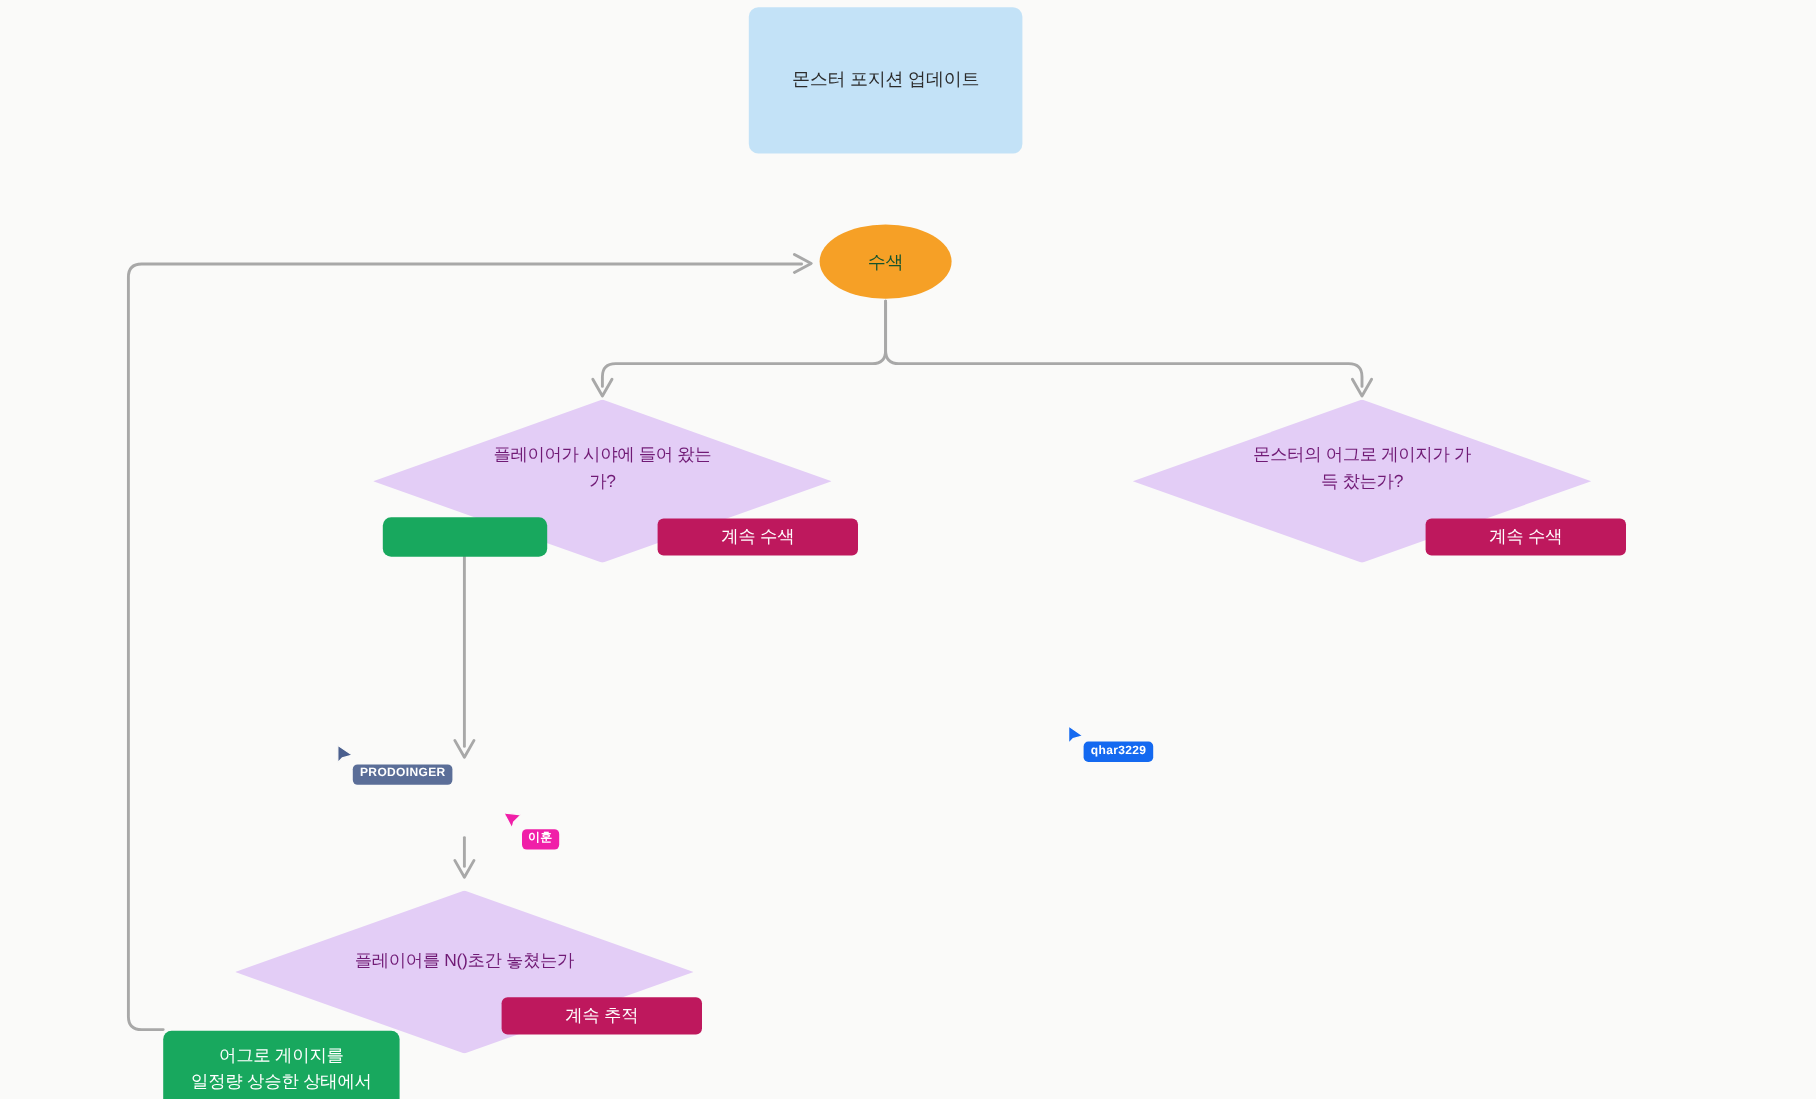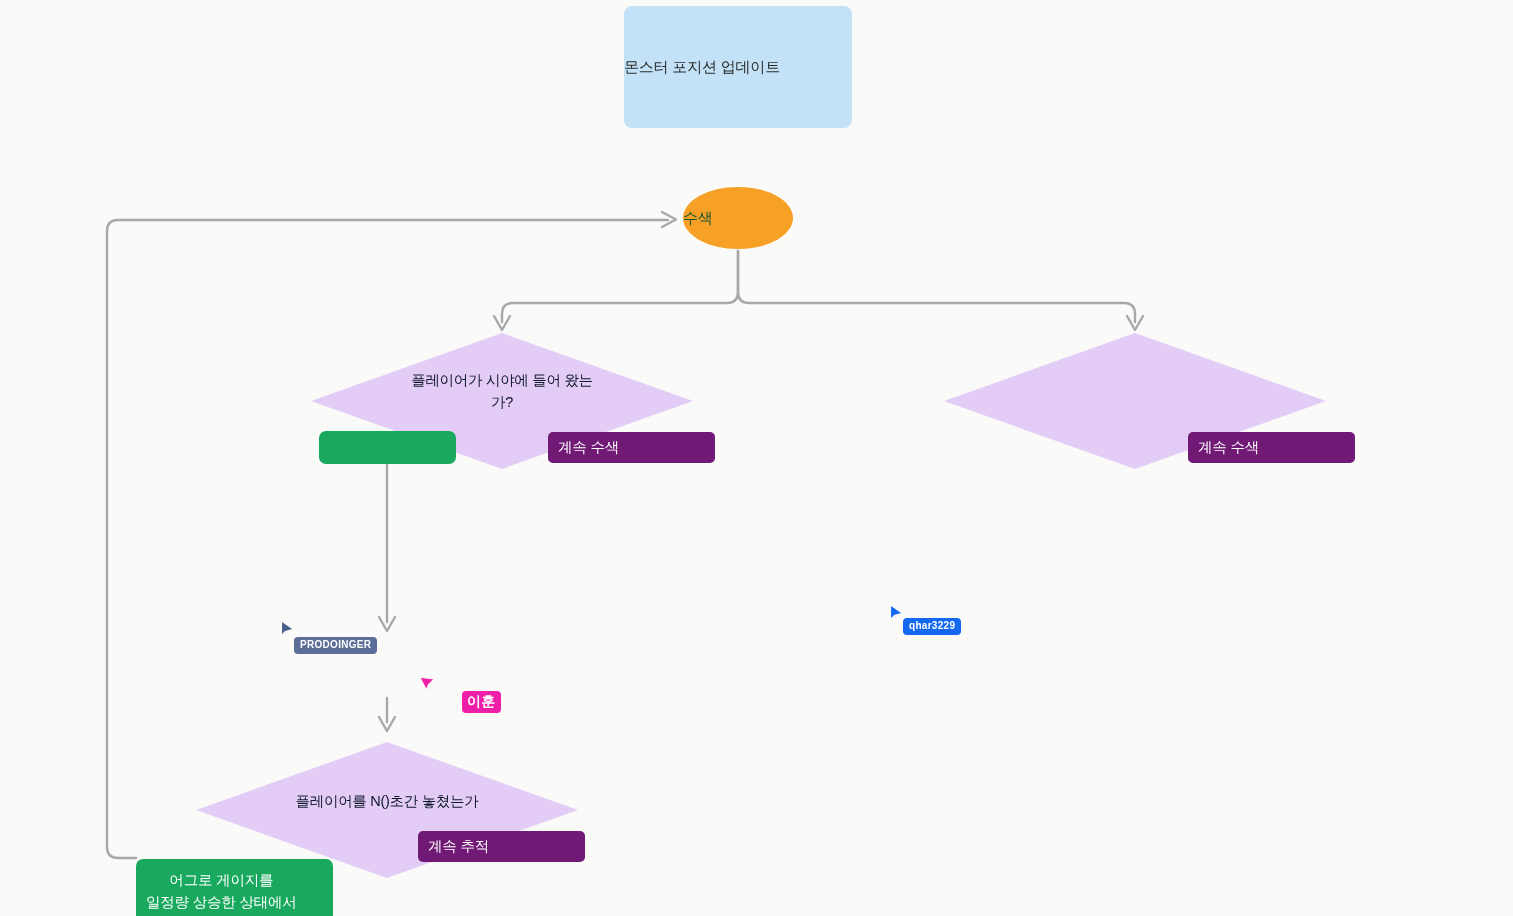--- a/index.html
+++ b/index.html
@@ -33,7 +33,7 @@
     box-sizing: border-box;
     display: flex;
     align-items: center;
-    justify-content: flex-start;
+    justify-content: center;
     text-align: center;
   }
   

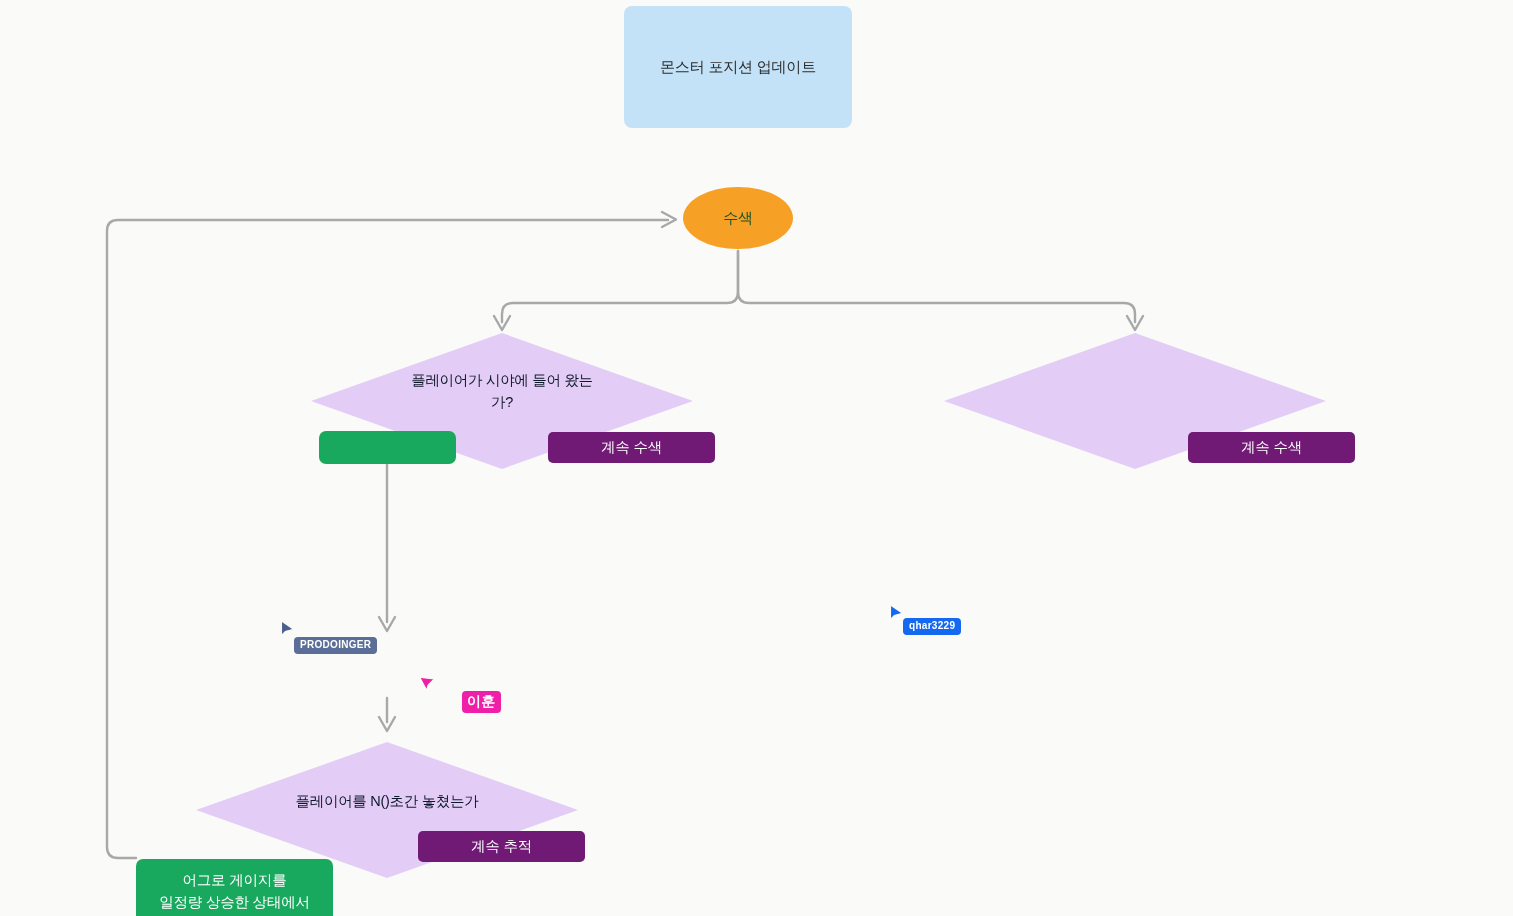--- a/index.html
+++ b/index.html
@@ -71,7 +71,7 @@
     transform: translate(-50%, -50%);
     width: 200px;
     text-align: center;
-    color: #0f172a;
+    color: #701a75;
     font-size: 14.5px;
     line-height: 1.55;
     letter-spacing: -0.3px;

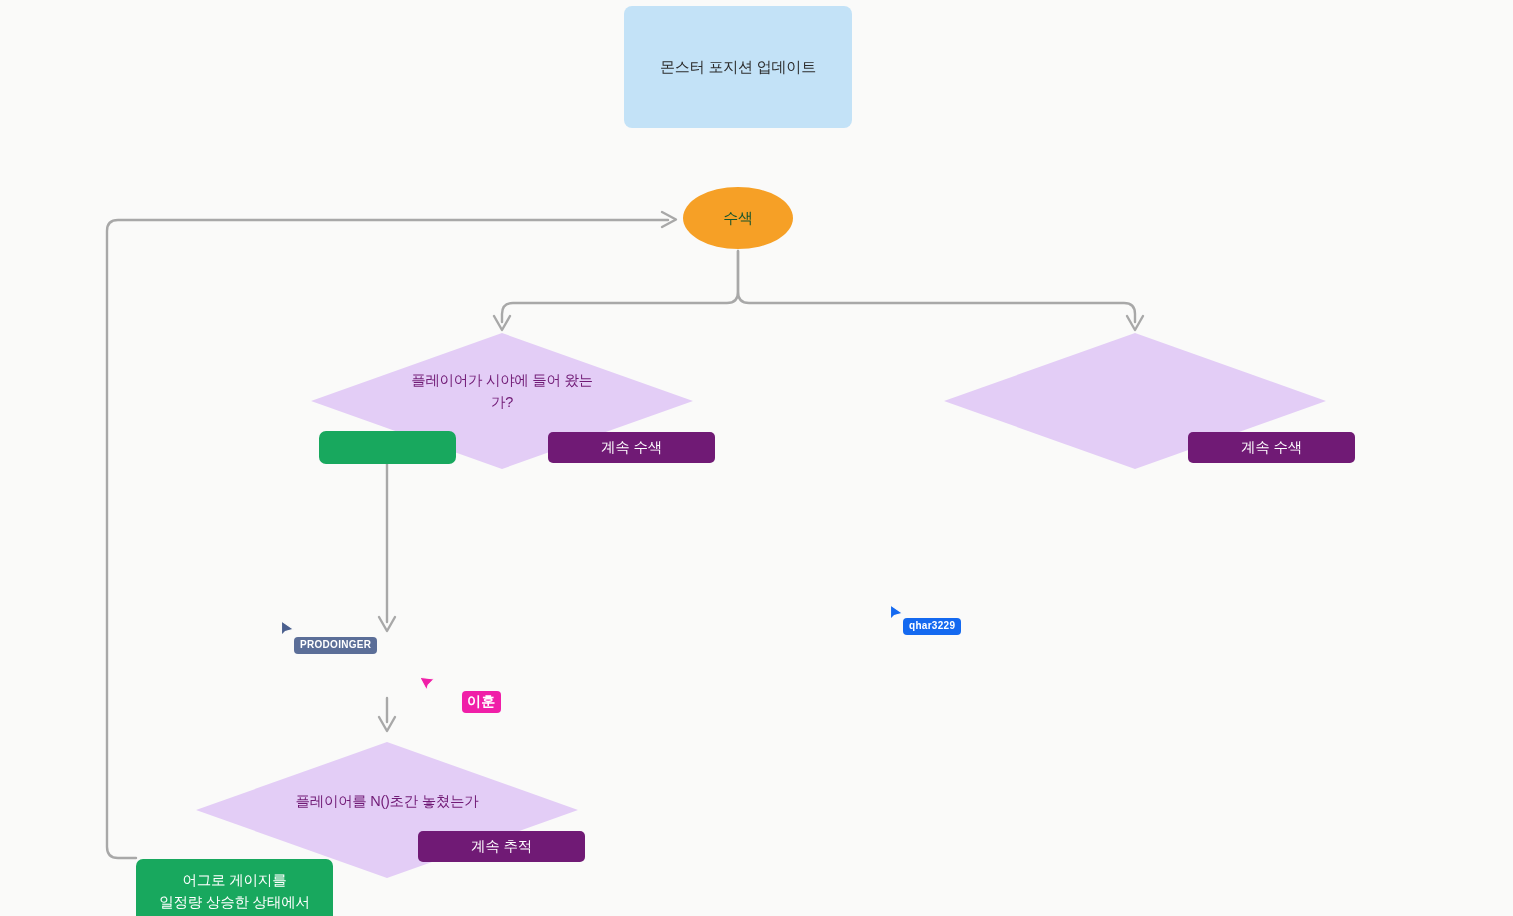--- a/index.html
+++ b/index.html
@@ -166,6 +166,8 @@
 
   <div class="diamond-wrap" style="left:944px; top:333px; width:382px; height:136px;">
     <div class="diamond-shape"></div>
+    <div class="diamond-label" style="top:58px;">몬스터의 어그로 게이지가 가
+득 찼는가?</div>
   </div>
 
   <div class="diamond-wrap" style="left:196px; top:742px; width:382px; height:136px;">

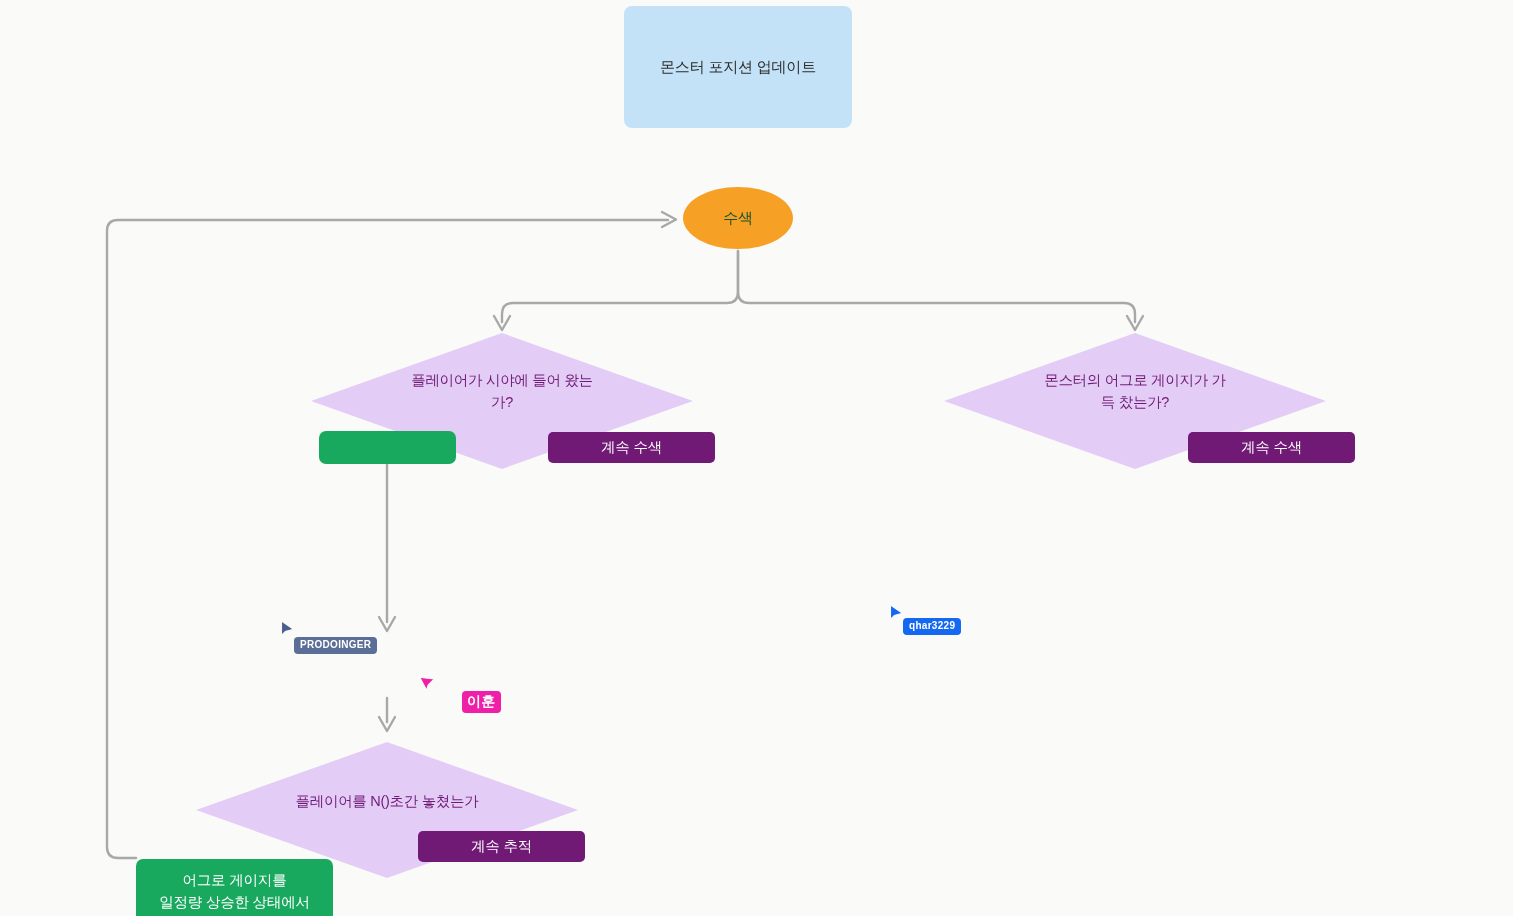--- a/index.html
+++ b/index.html
@@ -90,7 +90,7 @@
   }
   
   .red-box {
-    background: #701a75;
+    background: #be185d;
     border-radius: 5px;
     color: #ffffff;
     font-size: 14.5px;

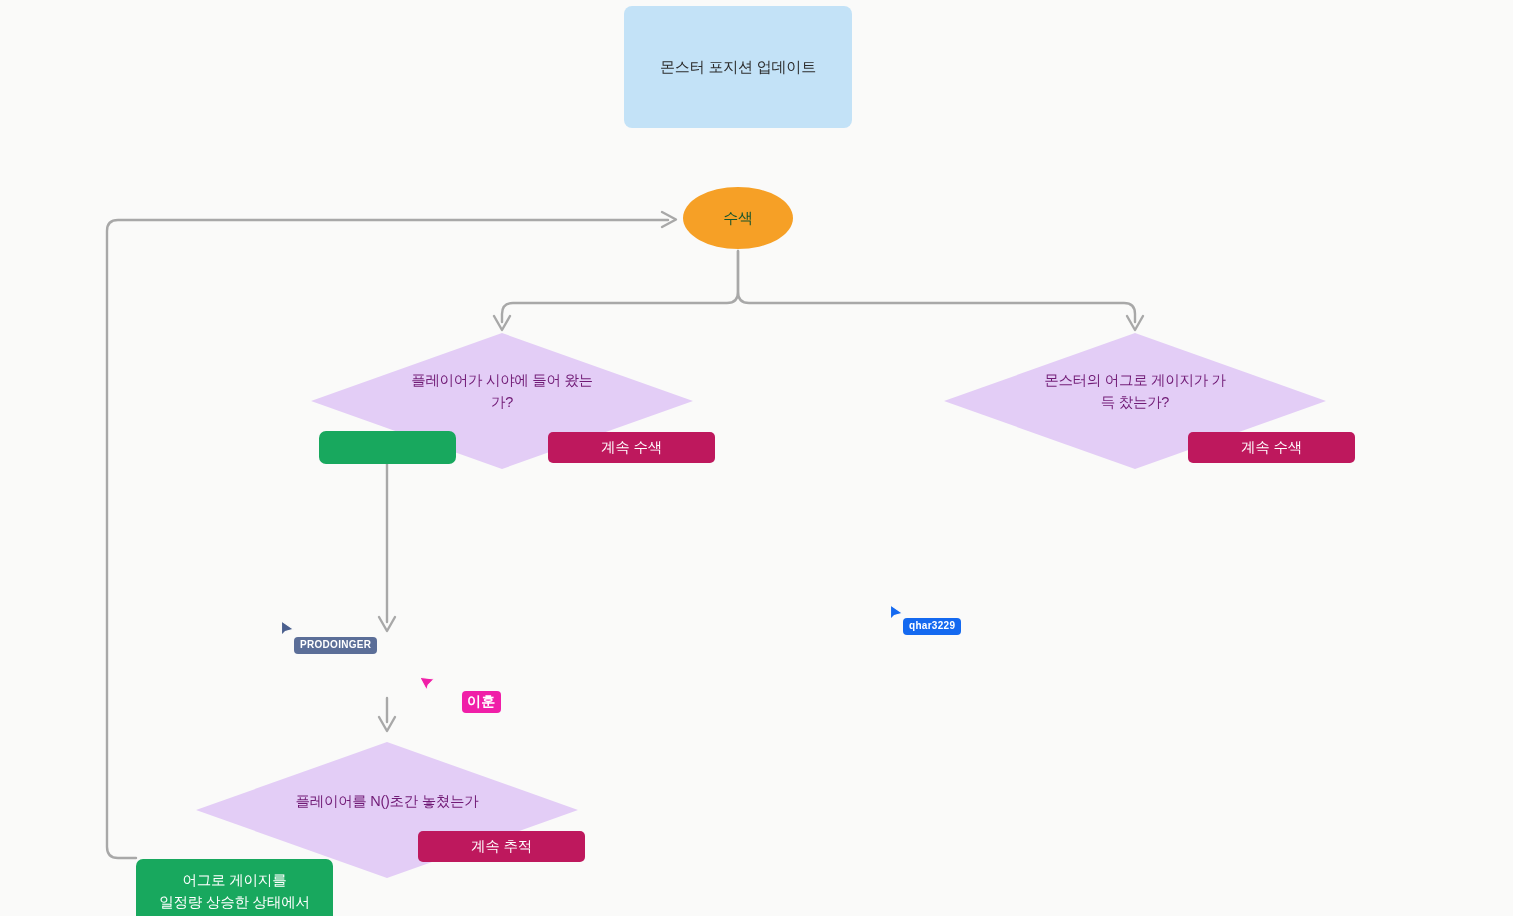--- a/index.html
+++ b/index.html
@@ -117,9 +117,8 @@
     line-height: 1.2;
   }
   .cursor-label.small {
-    font-size: 14px;
+    font-size: 10px;
     padding: 2px 5px 3px 5px;
-    margin-left: 27px;
   }
 </style>
 </head>

